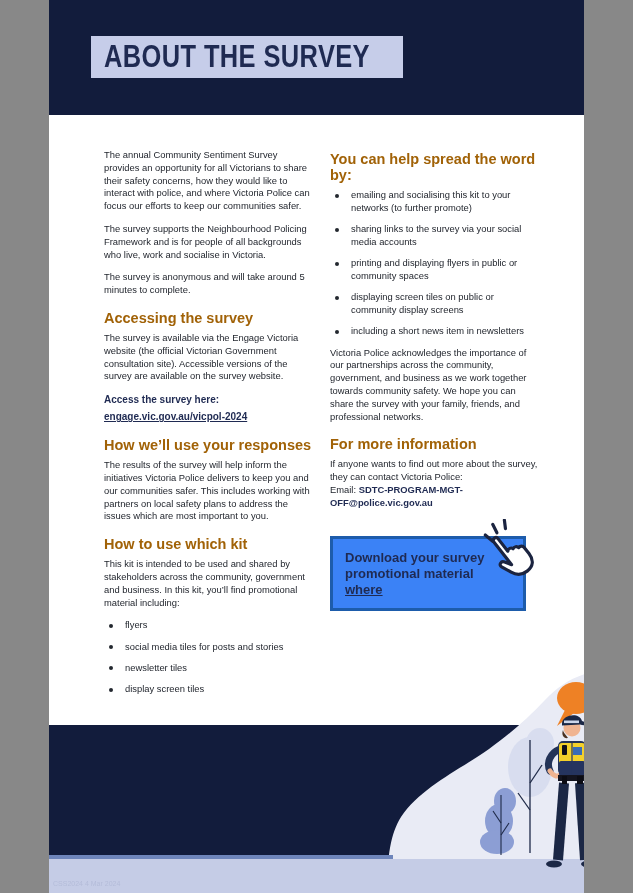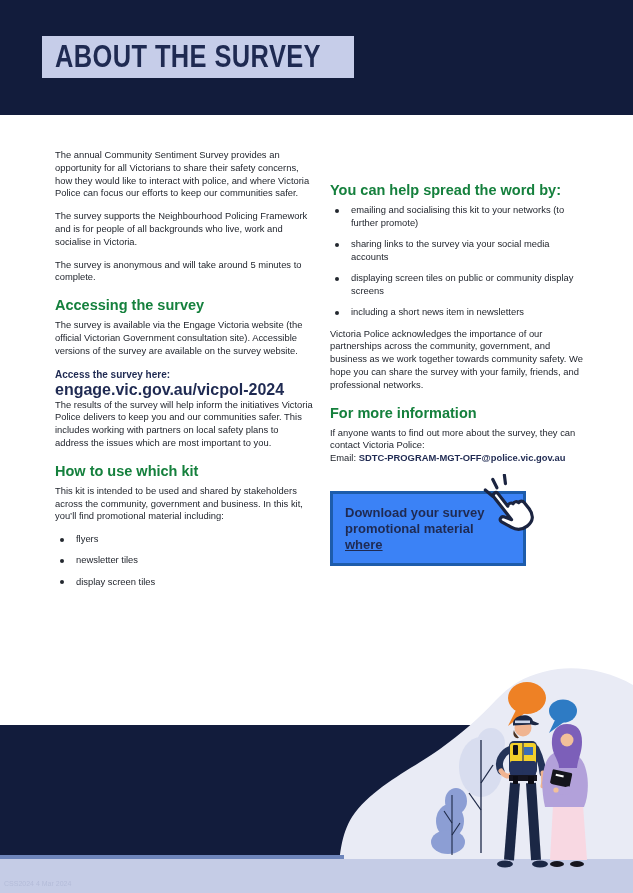--- a/index.html
+++ b/index.html
@@ -4,7 +4,7 @@
 <style>
   html,body { margin:0; padding:0; background:#888; }
   .page {
-    position:relative; width:633px; height:893px; margin:0 auto;
+    position:relative; width:535px; height:893px; margin:0 auto;
     background:#ffffff; overflow:hidden;
     font-family:"Liberation Sans", sans-serif;
     -webkit-font-smoothing:antialiased;

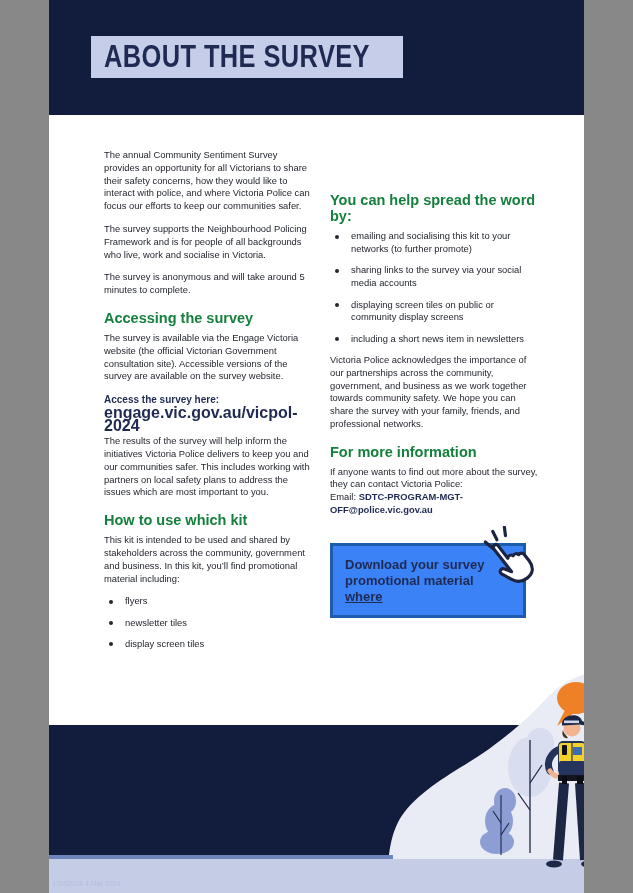--- a/index.html
+++ b/index.html
@@ -21,7 +21,7 @@
     transform:scaleX(0.82); transform-origin:left center; letter-spacing:0.5px;
   }
   
-  .content { position:relative; z-index:2; display:flex; gap:17px; padding:34px 45px 0 55px;align-items:center; }
+  .content { position:relative; z-index:2; display:flex; gap:17px; padding:34px 45px 0 55px; }
   .col { flex:1; min-width:0; }
   .body-p { font-size:9.4px; line-height:12.8px; color:#23272f; margin:0 0 10px; }
   h2.sec { font-size:14.5px; color:#15803d; margin:13px 0 6px; font-weight:bold; letter-spacing:0; }

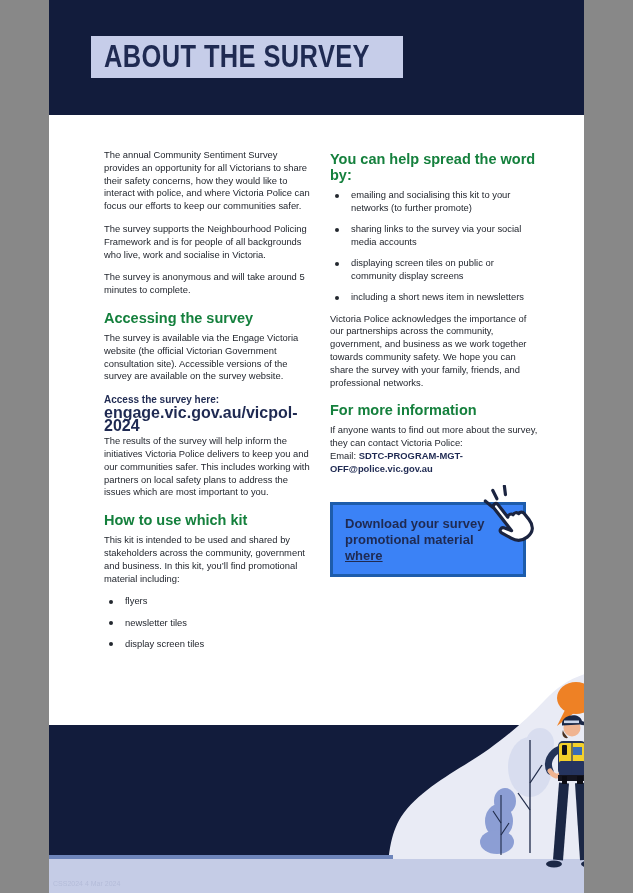--- a/index.html
+++ b/index.html
@@ -24,7 +24,7 @@
   .content { position:relative; z-index:2; display:flex; gap:17px; padding:34px 45px 0 55px; }
   .col { flex:1; min-width:0; }
   .body-p { font-size:9.4px; line-height:12.8px; color:#23272f; margin:0 0 10px; }
-  h2.sec { font-size:14.5px; color:#15803d; margin:13px 0 6px; font-weight:bold; letter-spacing:0; }
+  h2.sec { font-size:14.5px; color:#a16207; margin:13px 0 6px; font-weight:bold; letter-spacing:0; }
   h2.first { margin-top:2px; }
   .cta-label { display:block; font-weight:bold; color:#1f2a52; font-size:10px; line-height:13px; }
   .cta-link { display:inline-block; font-weight:bold; color:#1f2a52; font-size:16px; line-height:13px;

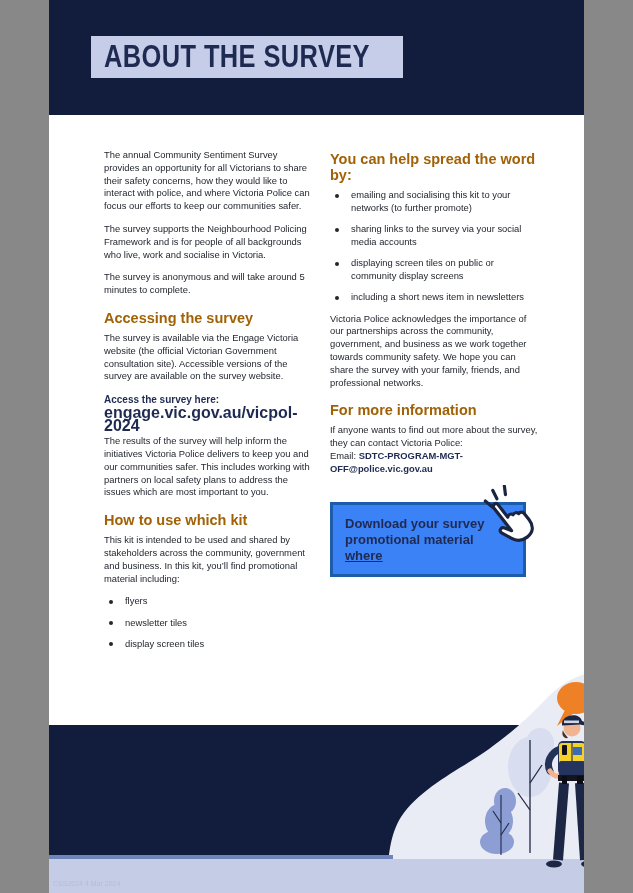--- a/index.html
+++ b/index.html
@@ -108,6 +108,10 @@
             <span>sharing links to the survey via your social media accounts</span>
           </li>
 
+          <li>
+            <span class="dot"></span>
+            <span>printing and displaying flyers in public or community spaces</span>
+          </li>
 
           <li>
             <span class="dot"></span>

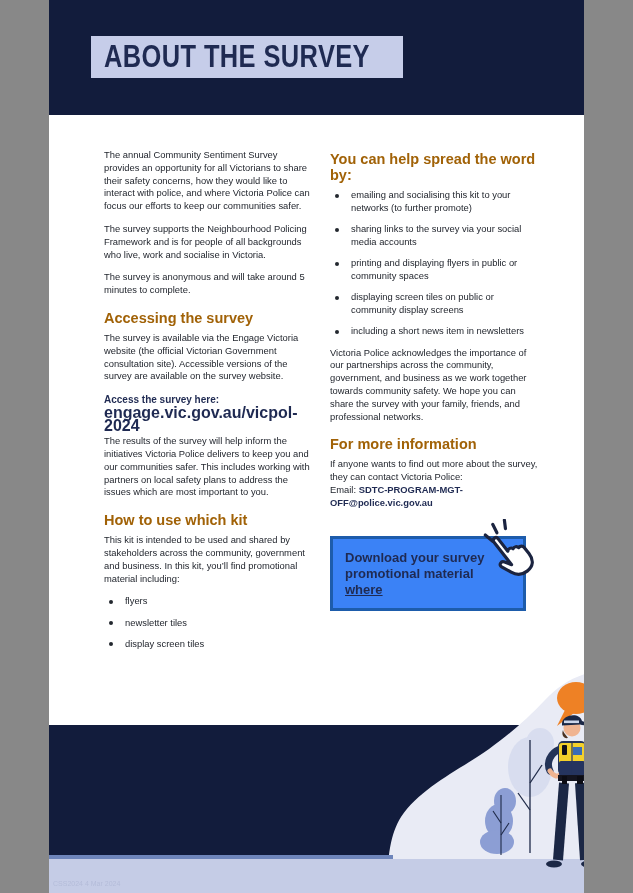--- a/index.html
+++ b/index.html
@@ -27,8 +27,8 @@
   h2.sec { font-size:14.5px; color:#a16207; margin:13px 0 6px; font-weight:bold; letter-spacing:0; }
   h2.first { margin-top:2px; }
   .cta-label { display:block; font-weight:bold; color:#1f2a52; font-size:10px; line-height:13px; }
-  .cta-link { display:inline-block; font-weight:bold; color:#1f2a52; font-size:16px; line-height:13px;
-              cursor:pointer; }
+  .cta-link { display:inline-block; font-weight:bold; color:#1f2a52; font-size:10px; line-height:13px;
+              text-decoration:underline; cursor:pointer; }
   ul.bullets { list-style:none; margin:2px 0 0; padding:0; }
   ul.bullets li { display:flex; gap:12px; font-size:9.4px; line-height:12.8px; color:#23272f; margin-bottom:8.5px; }
   ul.bullets .dot { flex:0 0 4px; width:4px; height:4px; border-radius:50%; background:#23272f; margin-top:4.5px; margin-left:5px; }

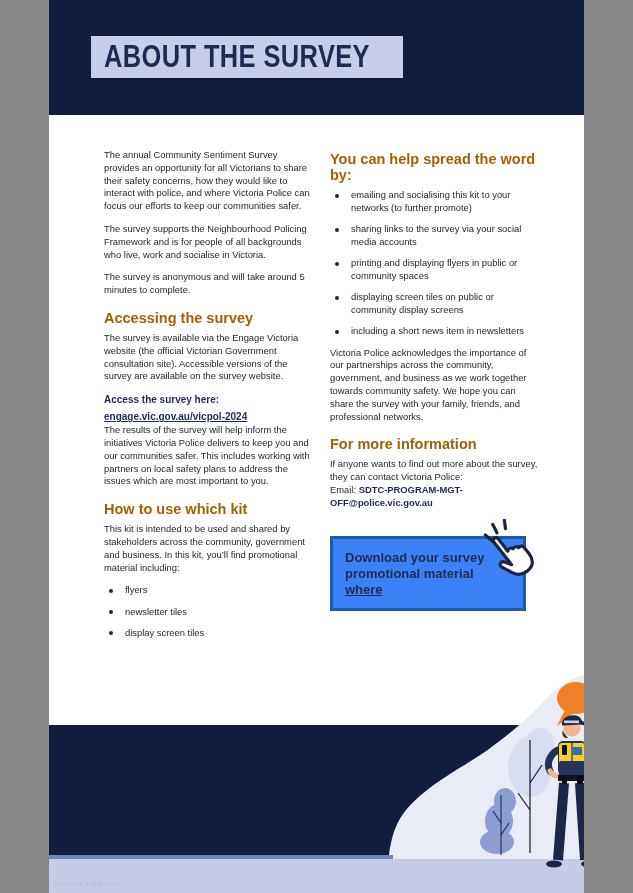--- a/index.html
+++ b/index.html
@@ -70,6 +70,7 @@
         <a class="cta-link">engage.vic.gov.au/vicpol-2024</a>
       </div>
 
+      <h2 class="sec">How we’ll use your responses</h2>
       <p class="body-p">The results of the survey will help inform the initiatives Victoria Police delivers to keep you and our communities safer. This includes working with partners on local safety plans to address the issues which are most important to you.</p>
 
       <h2 class="sec">How to use which kit</h2>

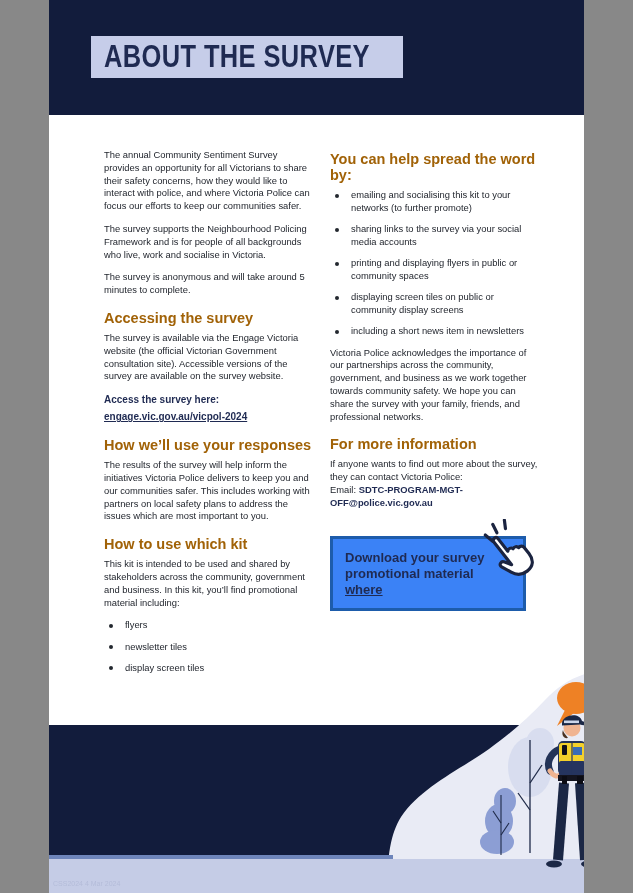--- a/index.html
+++ b/index.html
@@ -82,6 +82,10 @@
             <span>flyers</span>
           </li>
 
+          <li>
+            <span class="dot"></span>
+            <span>social media tiles for posts and stories</span>
+          </li>
 
           <li>
             <span class="dot"></span>

